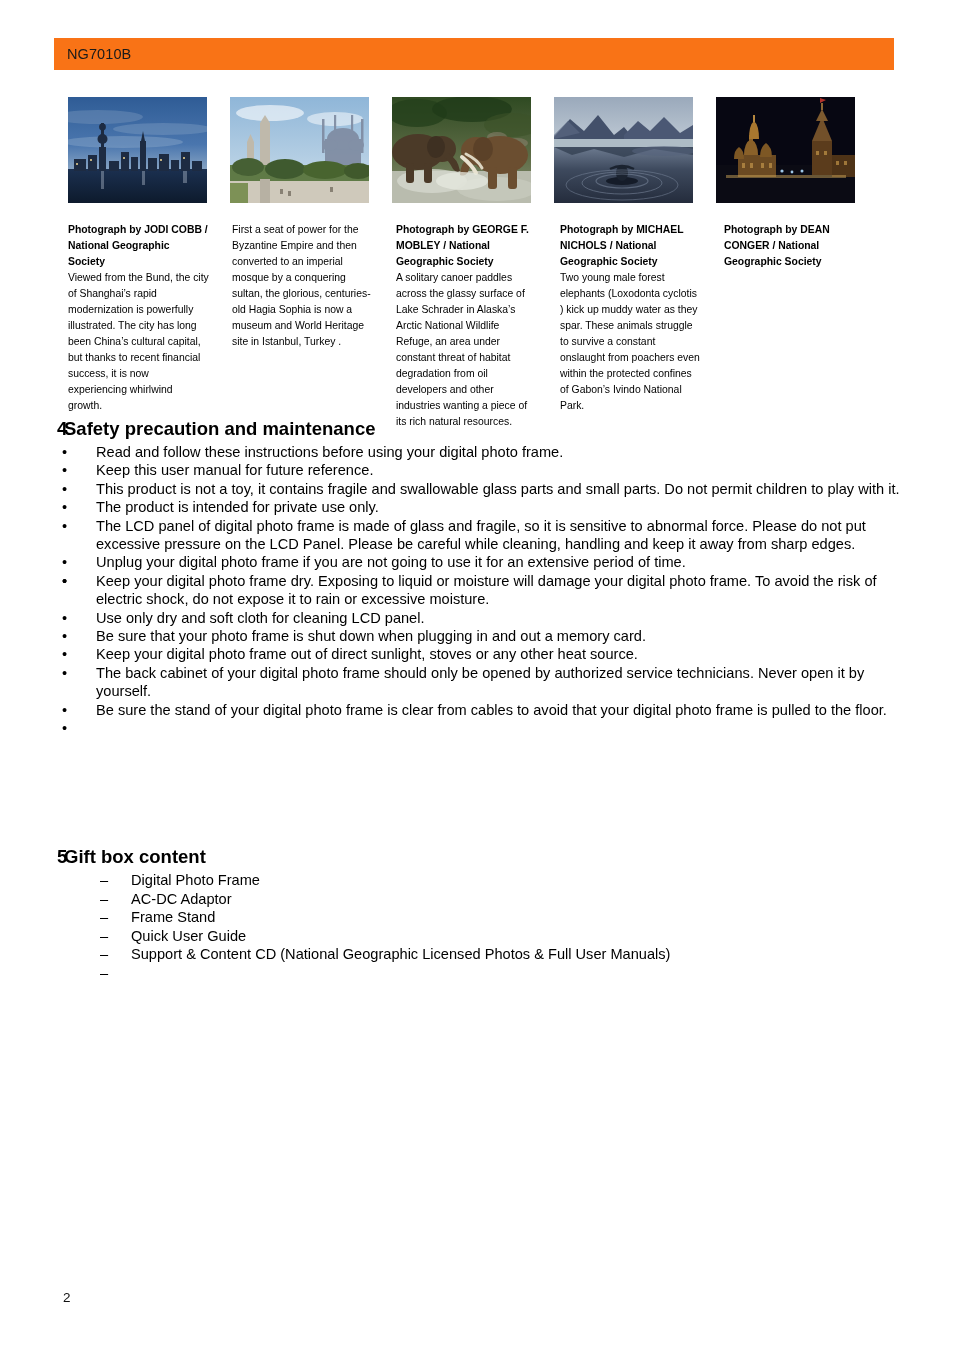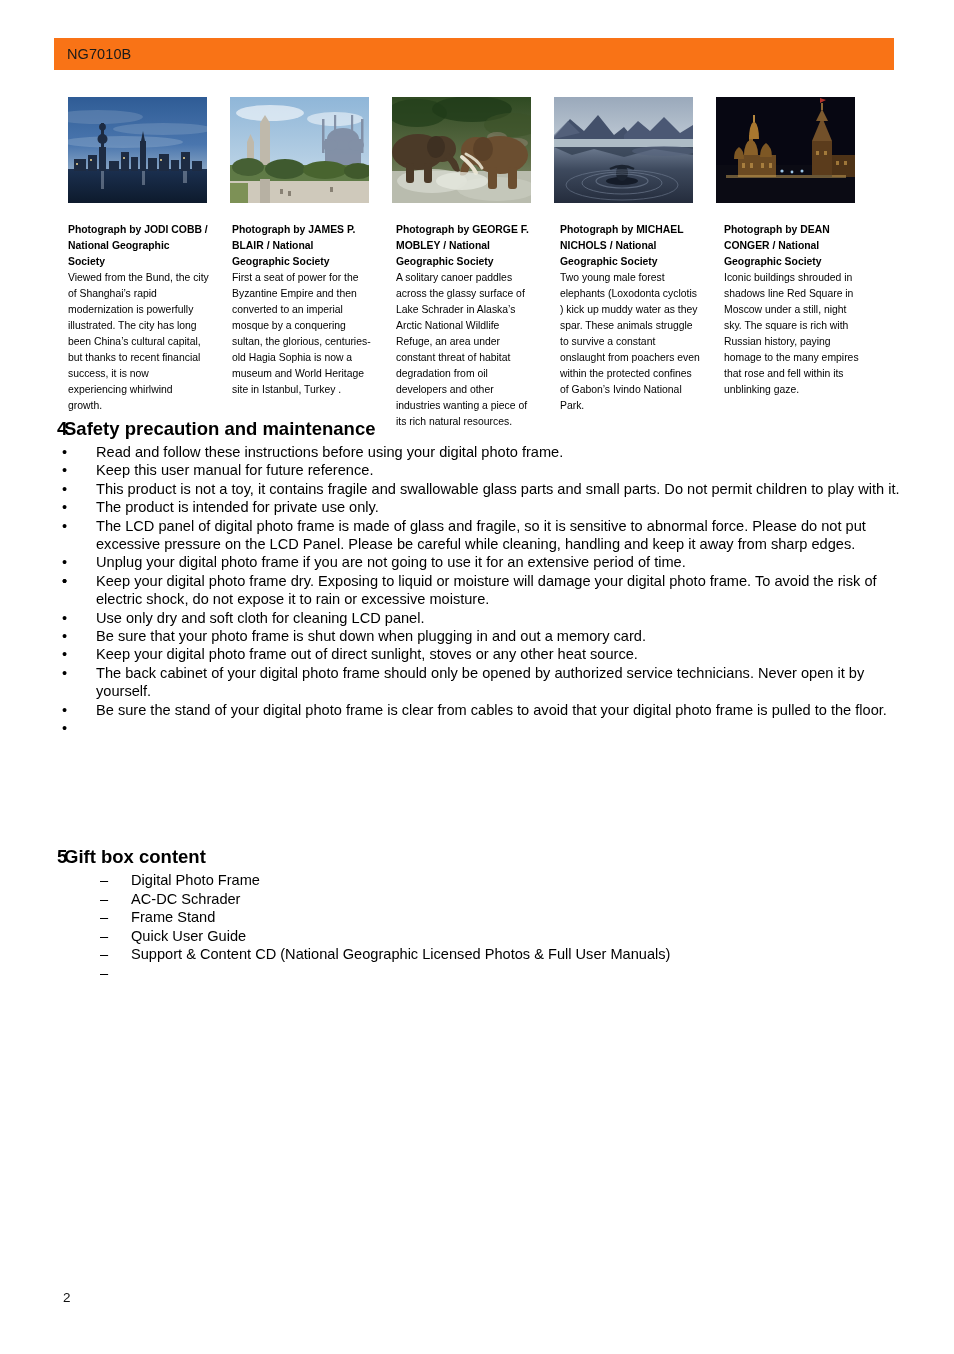--- a/index.html
+++ b/index.html
@@ -401,7 +401,6 @@
   </div>
 
   <div class="caption-col">
-    <span class="caption-credit">Photograph by JAMES P. BLAIR / National Geographic Society</span>
     <span class="caption-body">First a seat of power for the Byzantine Empire and then converted to an imperial mosque by a conquering sultan, the glorious, centuries-old Hagia Sophia is now a museum and World Heritage site in Istanbul, Turkey .</span>
   </div>
 

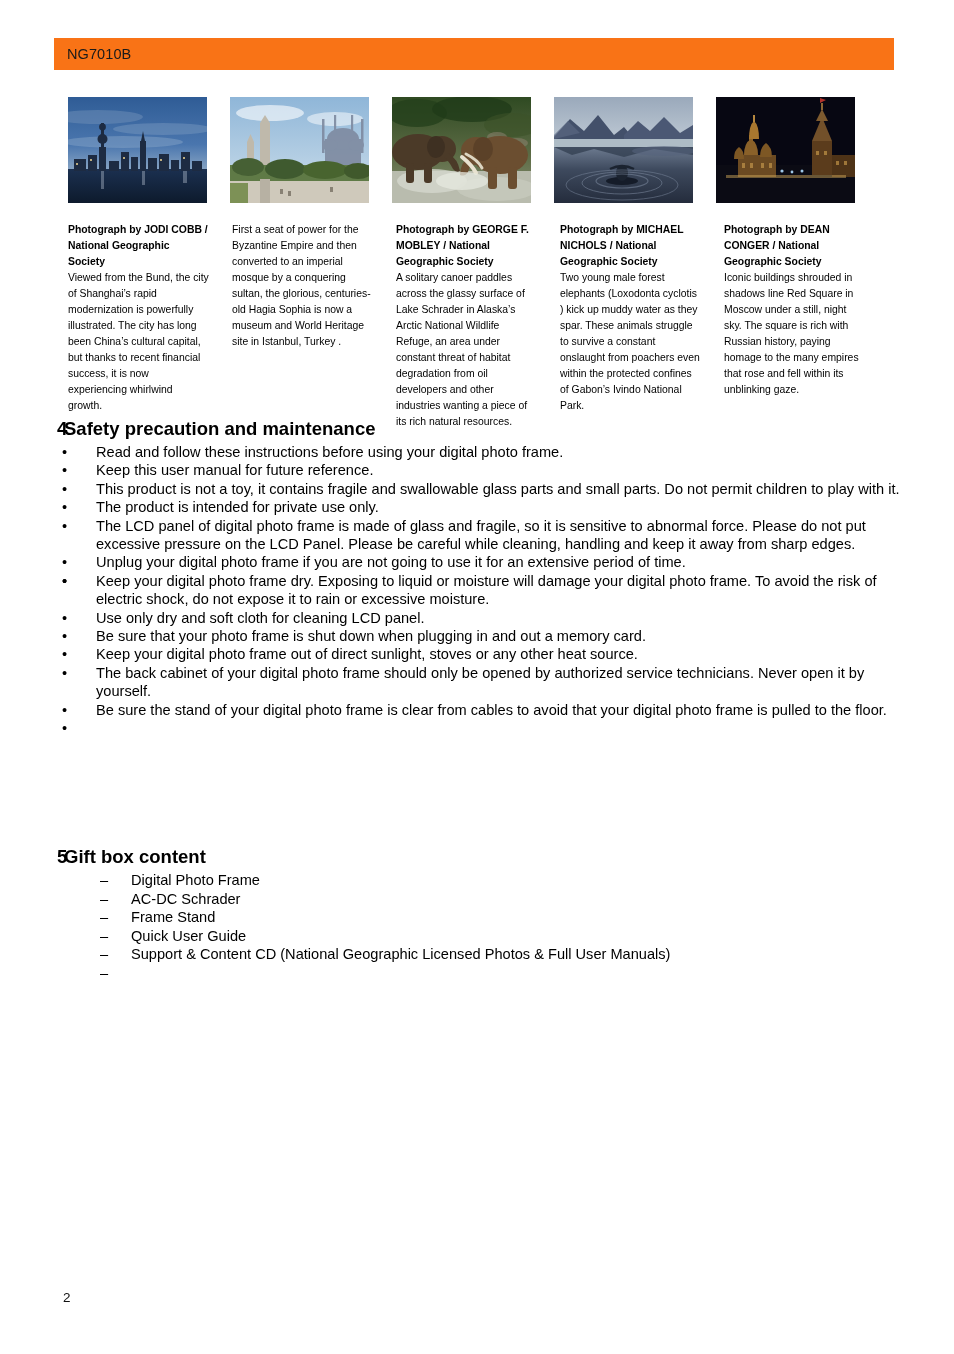--- a/index.html
+++ b/index.html
@@ -416,7 +416,6 @@
 
   <div class="caption-col">
     <span class="caption-credit">Photograph by DEAN CONGER / National Geographic Society</span>
-    <span class="caption-body">Iconic buildings shrouded in shadows line Red Square in Moscow under a still, night sky. The square is rich with Russian history, paying homage to the many empires that rose and fell within its unblinking gaze.</span>
   </div>
 </div>
 

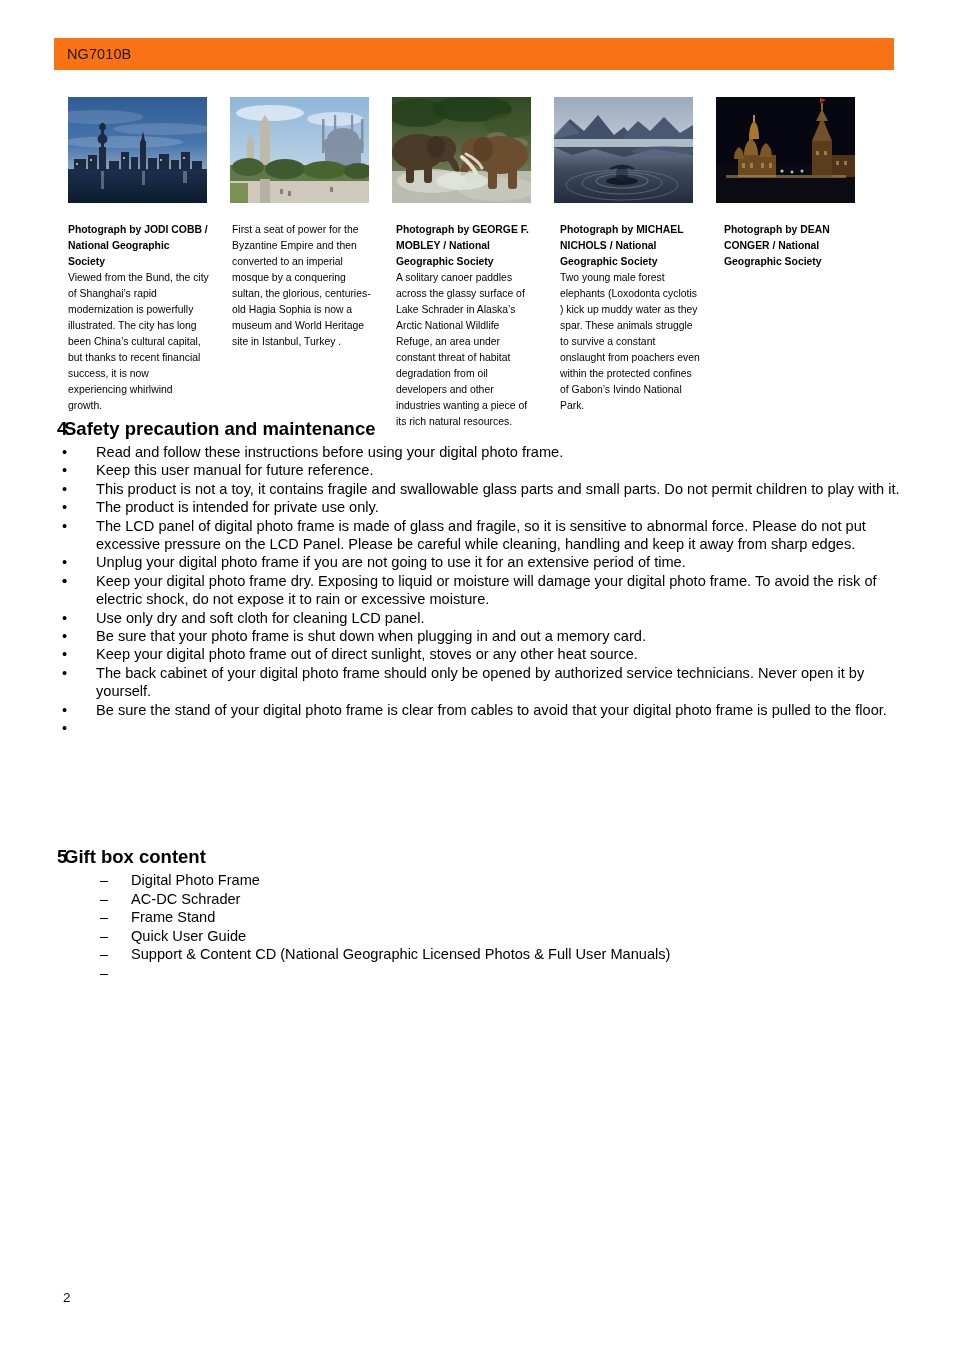--- a/index.html
+++ b/index.html
@@ -449,7 +449,7 @@
   </div>
   <ul class="dashes">
     <li><span class="dash-mark">–</span><span>Digital Photo Frame</span></li>
-    <li><span class="dash-mark">–</span><span>AC-DC Schrader</span></li>
+    <li><span class="dash-mark">–</span><span>AC-DC Adaptor</span></li>
     <li><span class="dash-mark">–</span><span>Frame Stand</span></li>
     <li><span class="dash-mark">–</span><span>Quick User Guide</span></li>
     <li><span class="dash-mark">–</span><span>Support &amp; Content CD (National Geographic Licensed Photos &amp; Full User Manuals)</span></li>

